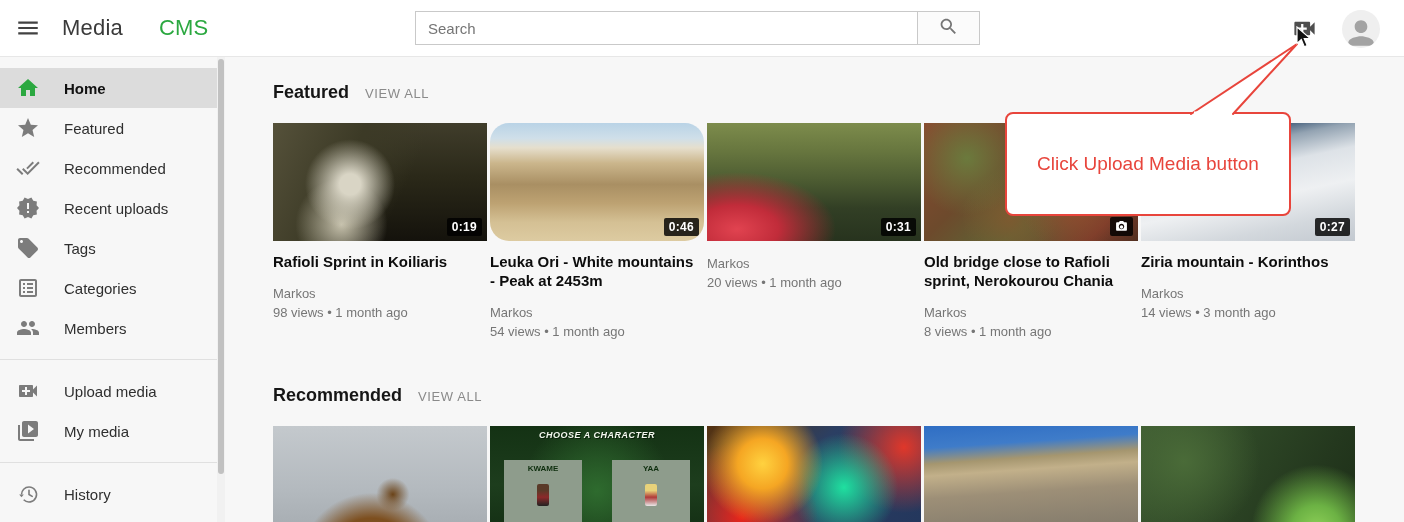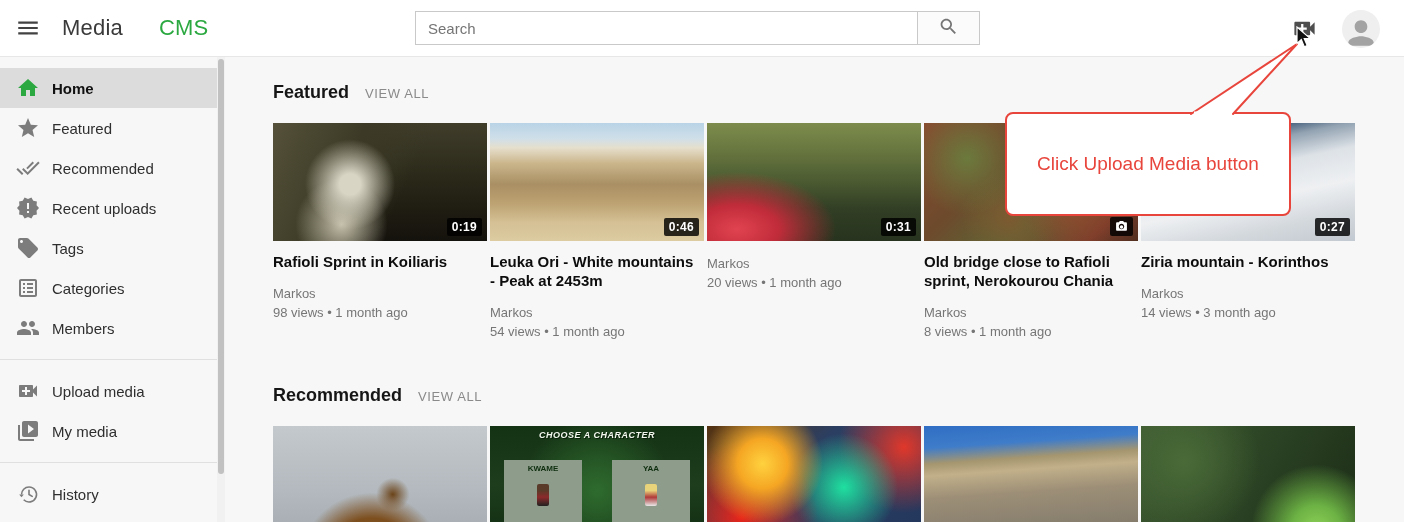--- a/index.html
+++ b/index.html
@@ -28,7 +28,7 @@
 
   
   .sidebar{position:absolute;top:57px;left:0;width:225px;bottom:0;background:var(--bg);z-index:10;padding-top:11px;}
-  .side-item{display:flex;align-items:center;height:40px;padding-left:16px;gap:12px;cursor:pointer;color:#2f2f2f;font-size:15px;width:217px;}
+  .side-item{display:flex;align-items:center;height:40px;padding-left:16px;gap:24px;cursor:pointer;color:#2f2f2f;font-size:15px;width:217px;}
   .side-item .sicon{width:24px;height:24px;color:#7c7c7c;flex:0 0 auto;}
   .side-item.active{background:#dcdcdc;font-weight:bold;color:#111;}
   .side-item.active .sicon{color:var(--green);}

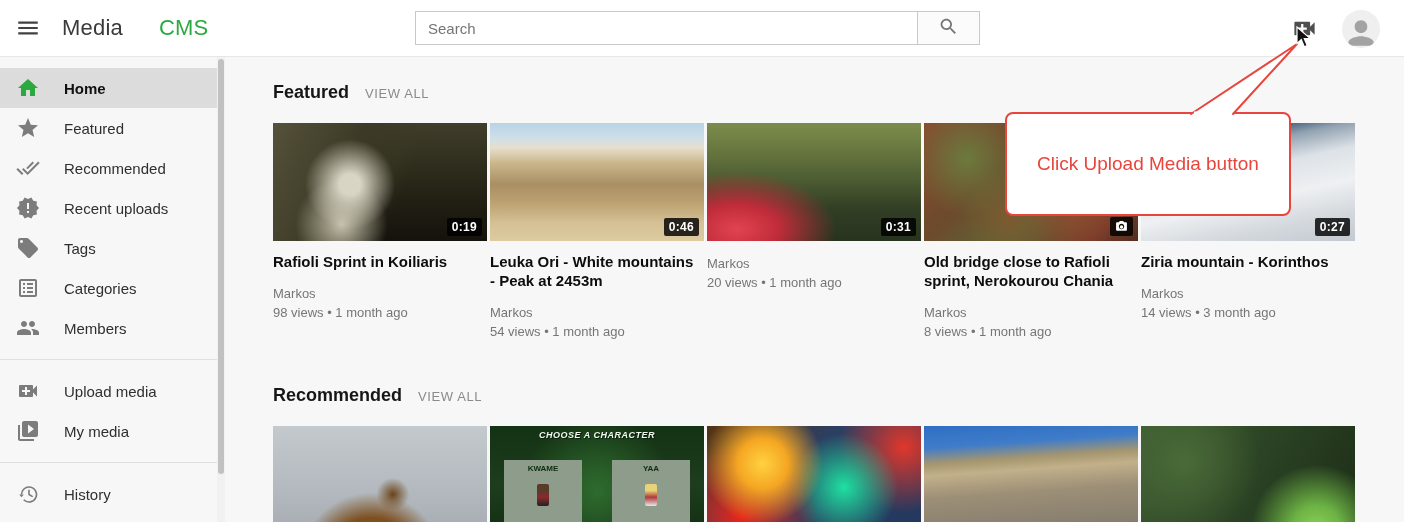--- a/index.html
+++ b/index.html
@@ -57,7 +57,7 @@
     radial-gradient(circle at 32% 86%, #c5c0ab 0%, rgba(197,192,171,0) 26%),
     linear-gradient(115deg,#55513a 0%,#3c3a26 35%,#23211600 60%),
     linear-gradient(180deg,#403d2b 0%,#2b2919 45%,#14120c 100%);}
-  .th-f2{background:linear-gradient(180deg,#b9d3e6 0%,#cfdfe9 13%,#e6dfcd 21%,#cbb68c 34%,#a98f63 52%,#bda272 68%,#d4c094 84%,#ddcba1 100%);}
+  .th-f2{background:linear-gradient(180deg,#b9d3e6 0%,#cfdfe9 13%,#e6dfcd 21%,#cbb68c 34%,#a98f63 52%,#bda272 68%,#d4c094 84%,#ddcba1 100%);border-radius:19px;}
   .th-f3{background:
     radial-gradient(ellipse at 14% 90%, #e14350 0%, #c12c3a 16%, rgba(193,44,58,0) 38%),
     linear-gradient(180deg,#7d8c4c 0%,#66753e 25%,#4b5a31 50%,#323f25 72%,#27331e 100%);}

